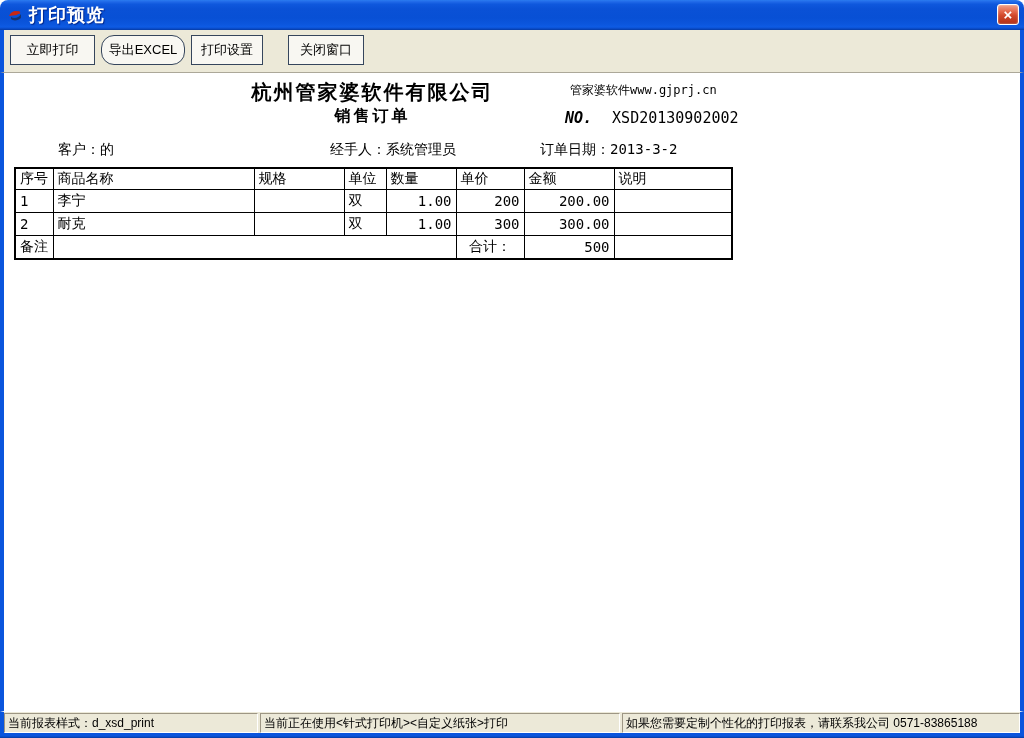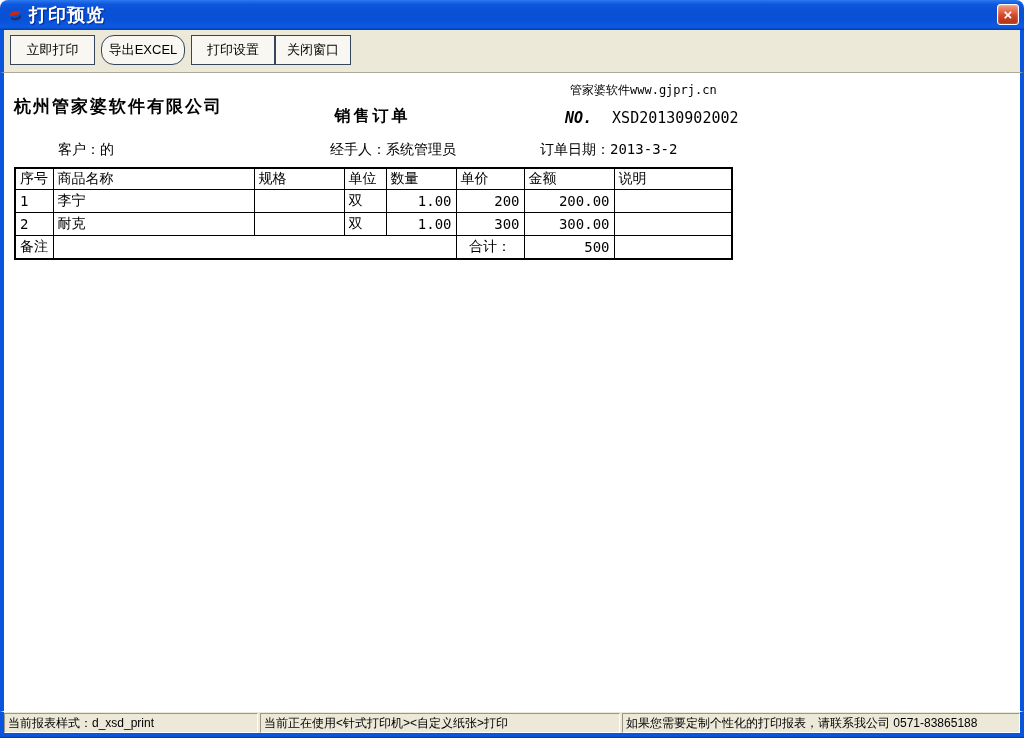--- a/index.html
+++ b/index.html
@@ -57,7 +57,7 @@
   }
   .tb-btn.w1 { width:85px; }
   .tb-btn.w2 { width:84px;border-radius:13px; }
-  .tb-btn.w3 { width:84px; margin-right:0; }
+  .tb-btn.w3 { width:72px; margin-right:25px; }
   .tb-btn.w4 { width:76px; }
 
   

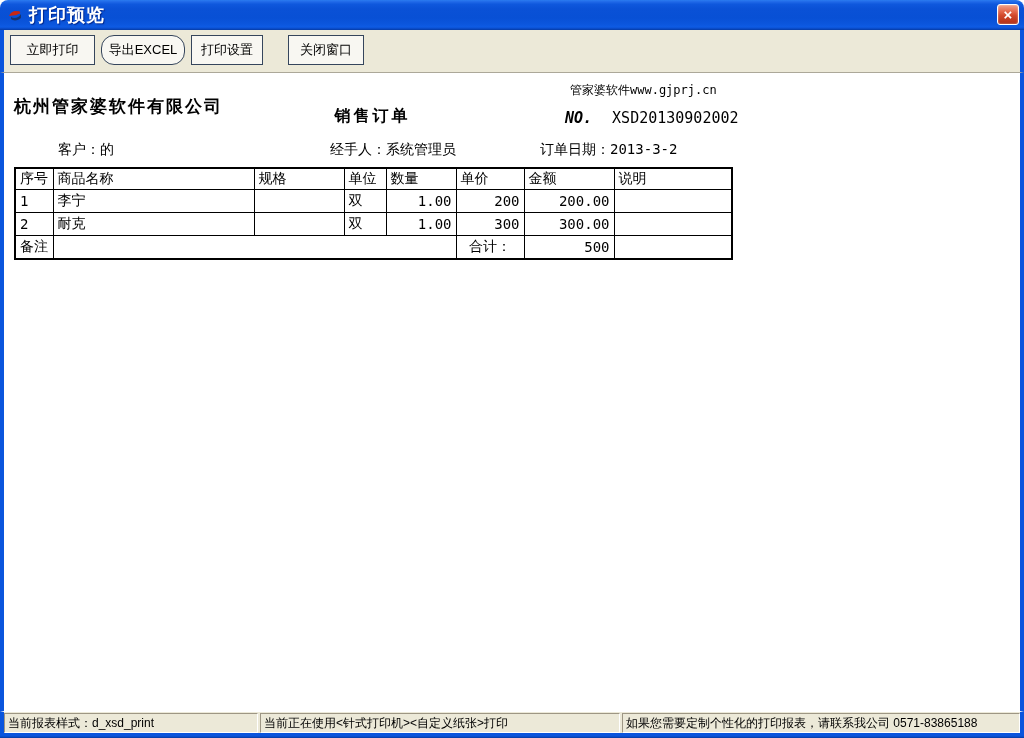--- a/index.html
+++ b/index.html
@@ -70,7 +70,7 @@
     color:#000;
     overflow:hidden;
   }
-  .company  { position:absolute; left:10px; top:6px;  width:717px; font-size:17px; font-weight:bold; letter-spacing:2px;margin-top:16px; }
+  .company  { position:absolute; left:10px; top:6px;  width:717px; text-align:center; font-size:20px; font-weight:bold; letter-spacing:2px; }
   .website  { position:absolute; left:566px; top:9px; font-size:12px; }
   .doctype  { position:absolute; left:10px; top:33px; width:717px; text-align:center; font-size:16px; font-weight:bold; letter-spacing:3px; }
   .no-line  { position:absolute; left:561px; top:36px; font-size:15px; }

